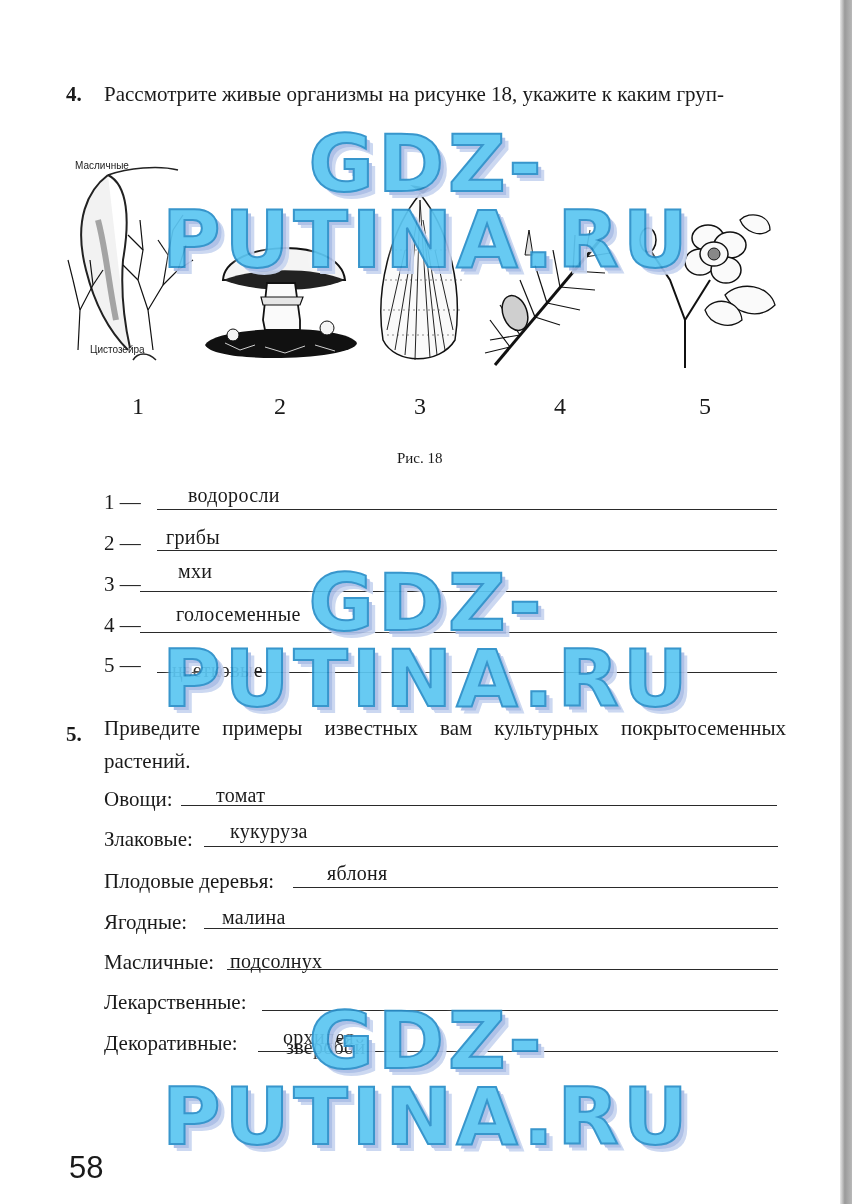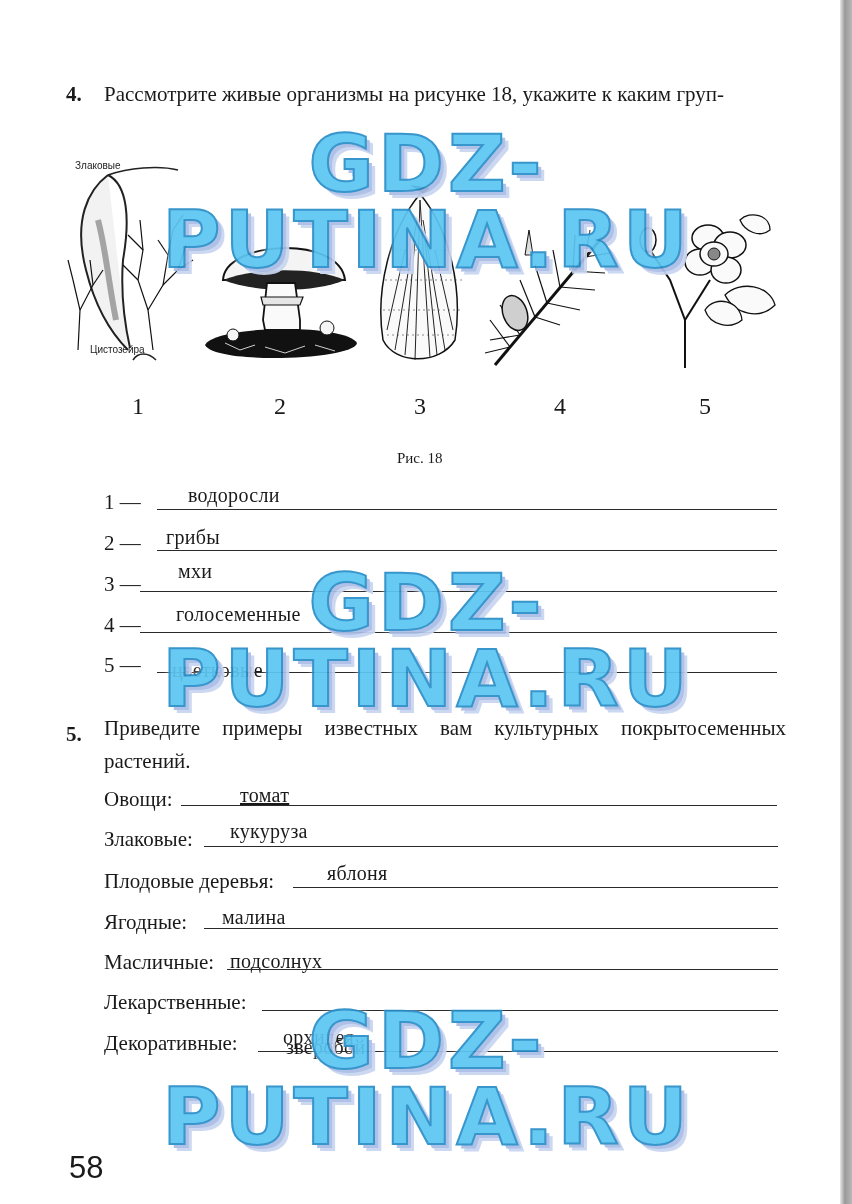--- a/index.html
+++ b/index.html
@@ -48,7 +48,7 @@
   <div>Рассмотрите живые организмы на рисунке 18, укажите к каким груп-</div>
 </div>
 
-<div class="abs small-label" style="left:75px; top:160px;">Злаковые</div>
+<div class="abs small-label" style="left:75px; top:160px;">Масличные</div>
 
 <svg class="illus" style="left:68px; top:160px;" width="130" height="210" viewBox="0 0 130 210">
   <path d="M40 15 C 20 30, 5 60, 18 110 C 28 150, 45 175, 60 190" stroke="#222" stroke-width="2" fill="#f2f2f2"></path>

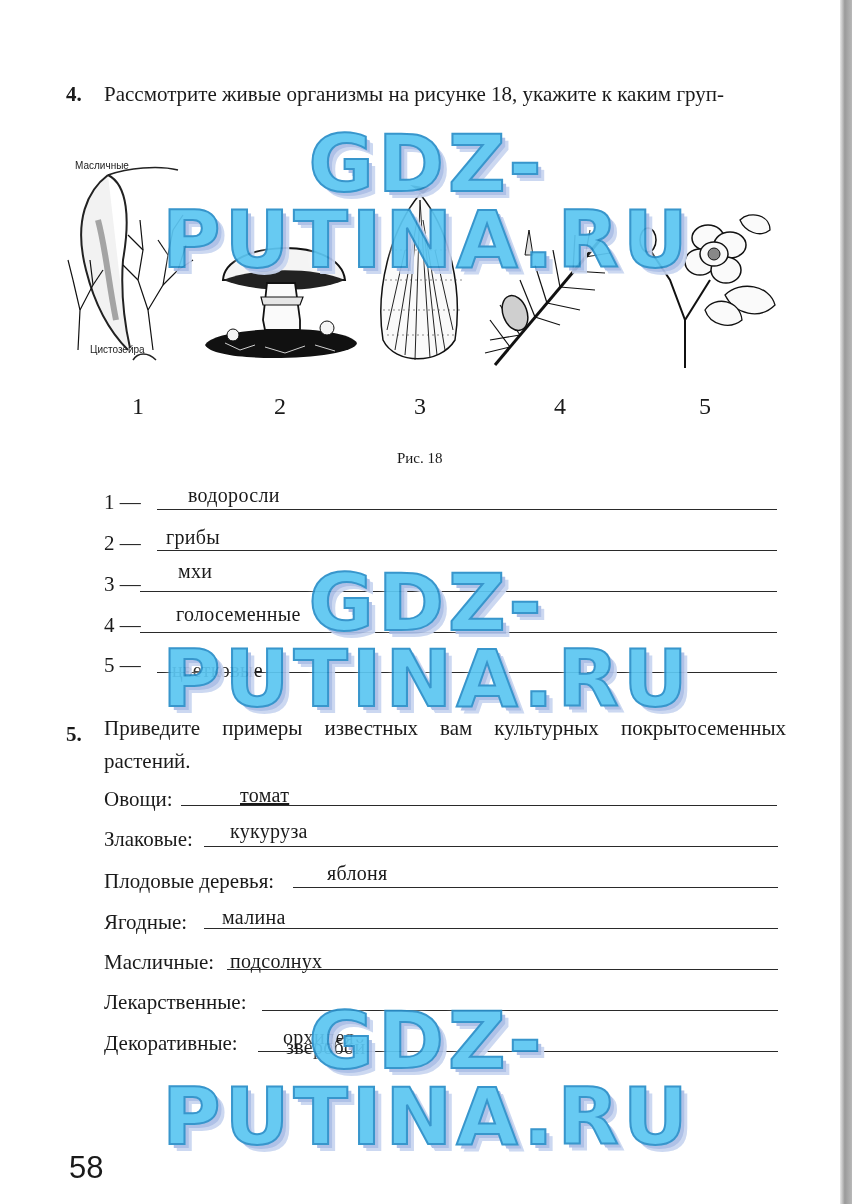--- a/index.html
+++ b/index.html
@@ -192,7 +192,7 @@
 
 <div>
   <div class="ans-label" style="left:104px; top:787px;">Овощи:</div>
-  <div class="ans-value ans-value-serif" style="left:240px; top:784px;text-decoration:underline;">томат</div>
+  <div class="ans-value ans-value-serif" style="left:216px; top:784px;">томат</div>
   <div class="ans-line" style="left:181px; top:805px; width:596px;"></div>
 </div>
 <div>

